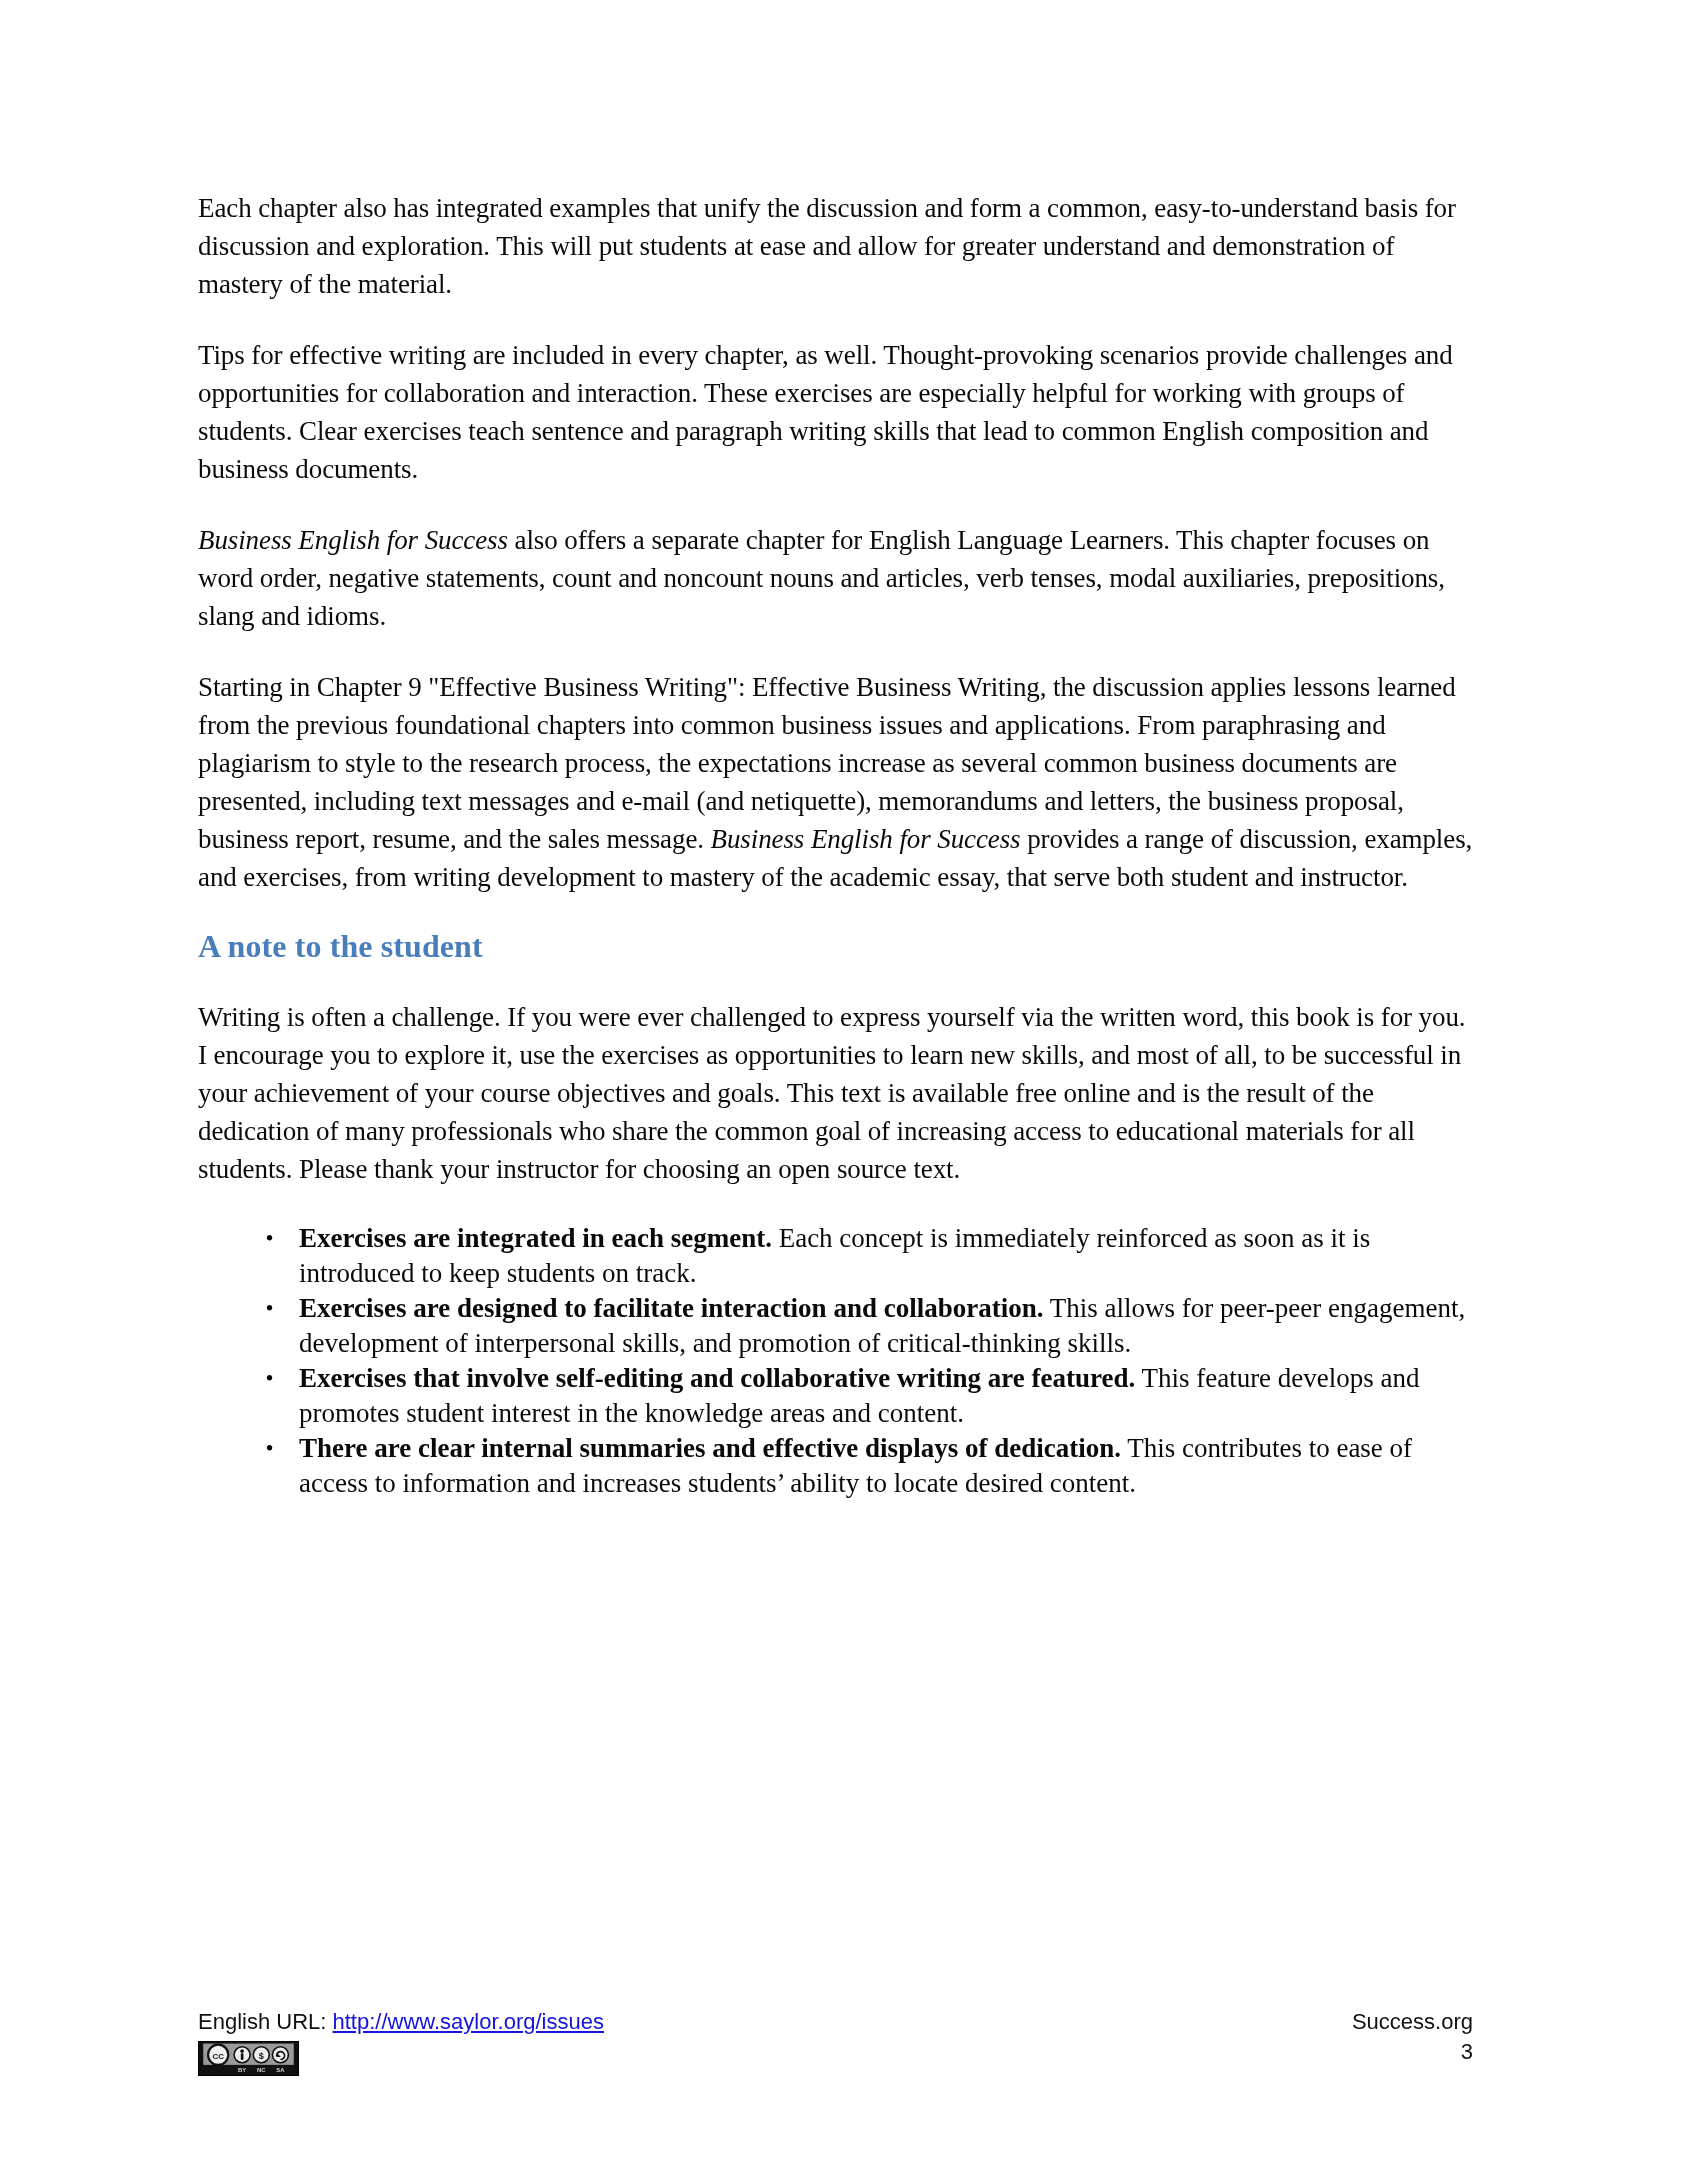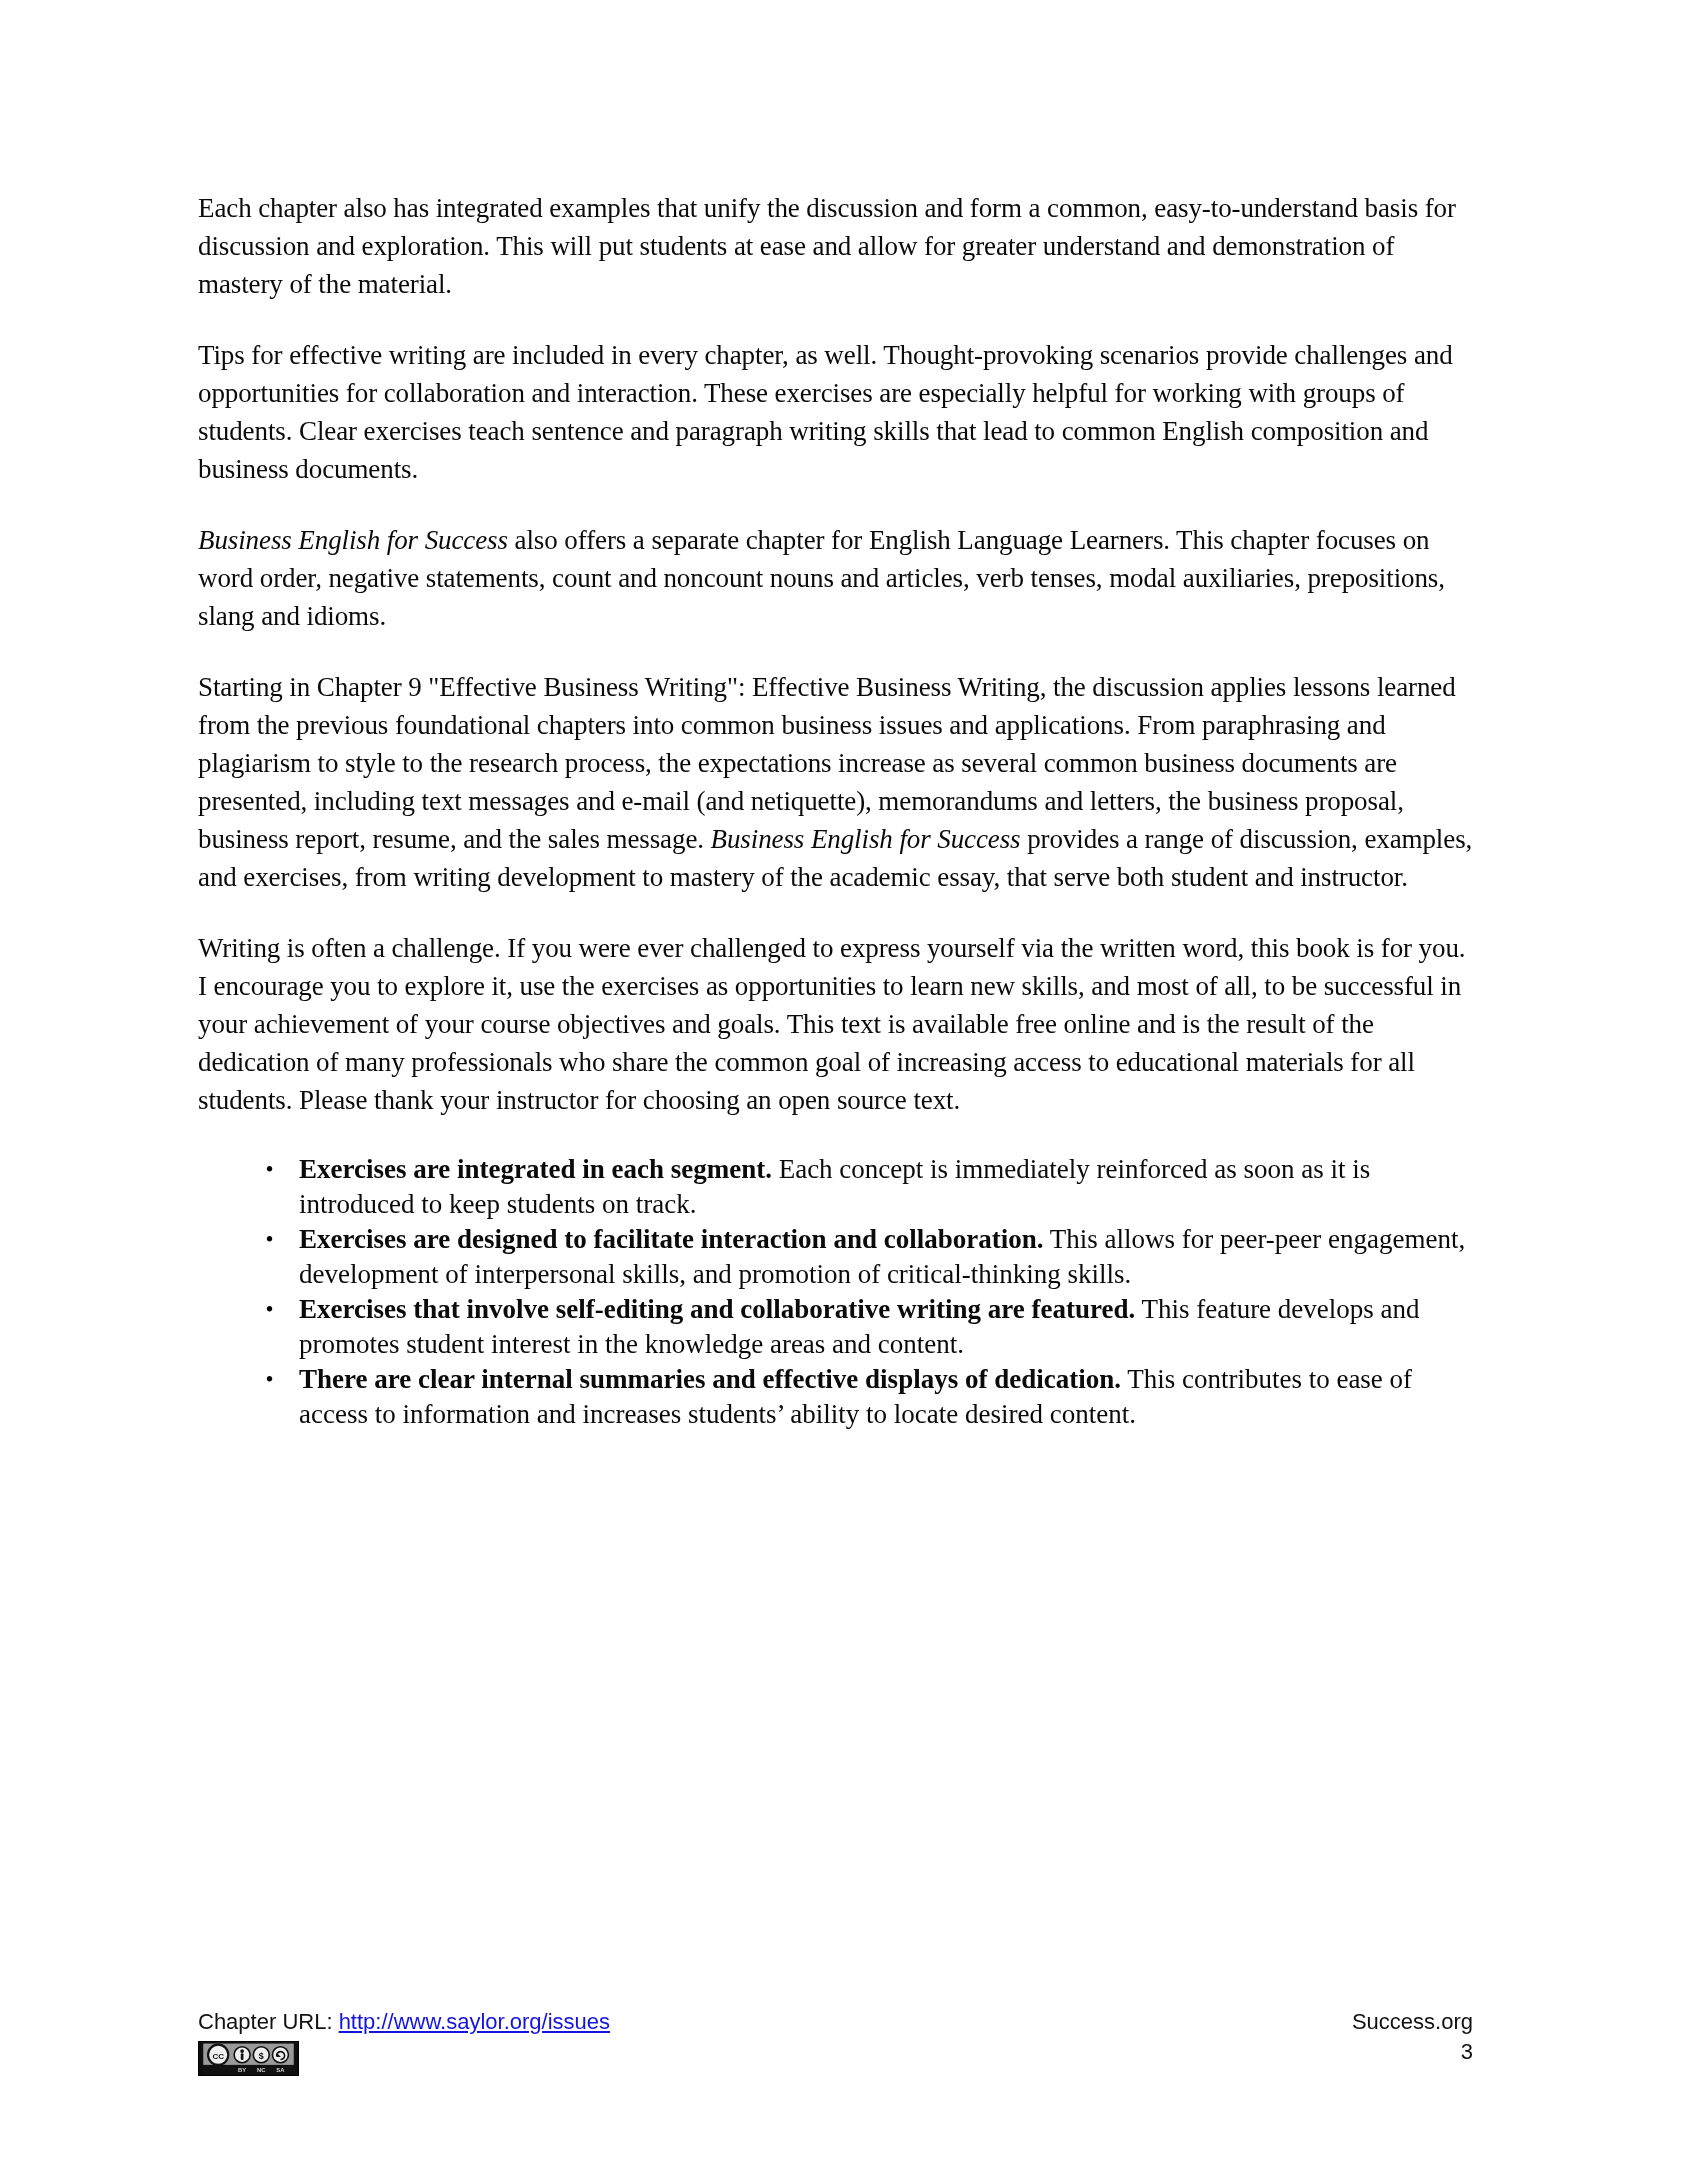--- a/index.html
+++ b/index.html
@@ -173,6 +173,7 @@
       <span>Starting in Chapter 9 "Effective Business Writing": Effective Business Writing, the discussion applies lessons learned from the previous foundational chapters into common business issues and applications. From paraphrasing and plagiarism to style to the research process, the expectations increase as several common business documents are presented, including text messages and e-mail (and netiquette), memorandums and letters, the business proposal, business report, resume, and the sales message. </span><i class="ital">Business English for Success</i><span> provides a range of discussion, examples, and exercises, from writing development to mastery of the academic essay, that serve both student and instructor.</span>
     </p>
 
+    <h2 class="heading">A note to the student</h2>
 
     <p class="para">Writing is often a challenge. If you were ever challenged to express yourself via the written word, this book is for you. I encourage you to explore it, use the exercises as opportunities to learn new skills, and most of all, to be successful in your achievement of your course objectives and goals. This text is available free online and is the result of the dedication of many professionals who share the common goal of increasing access to educational materials for all students. Please thank your instructor for choosing an open source text.</p>
 

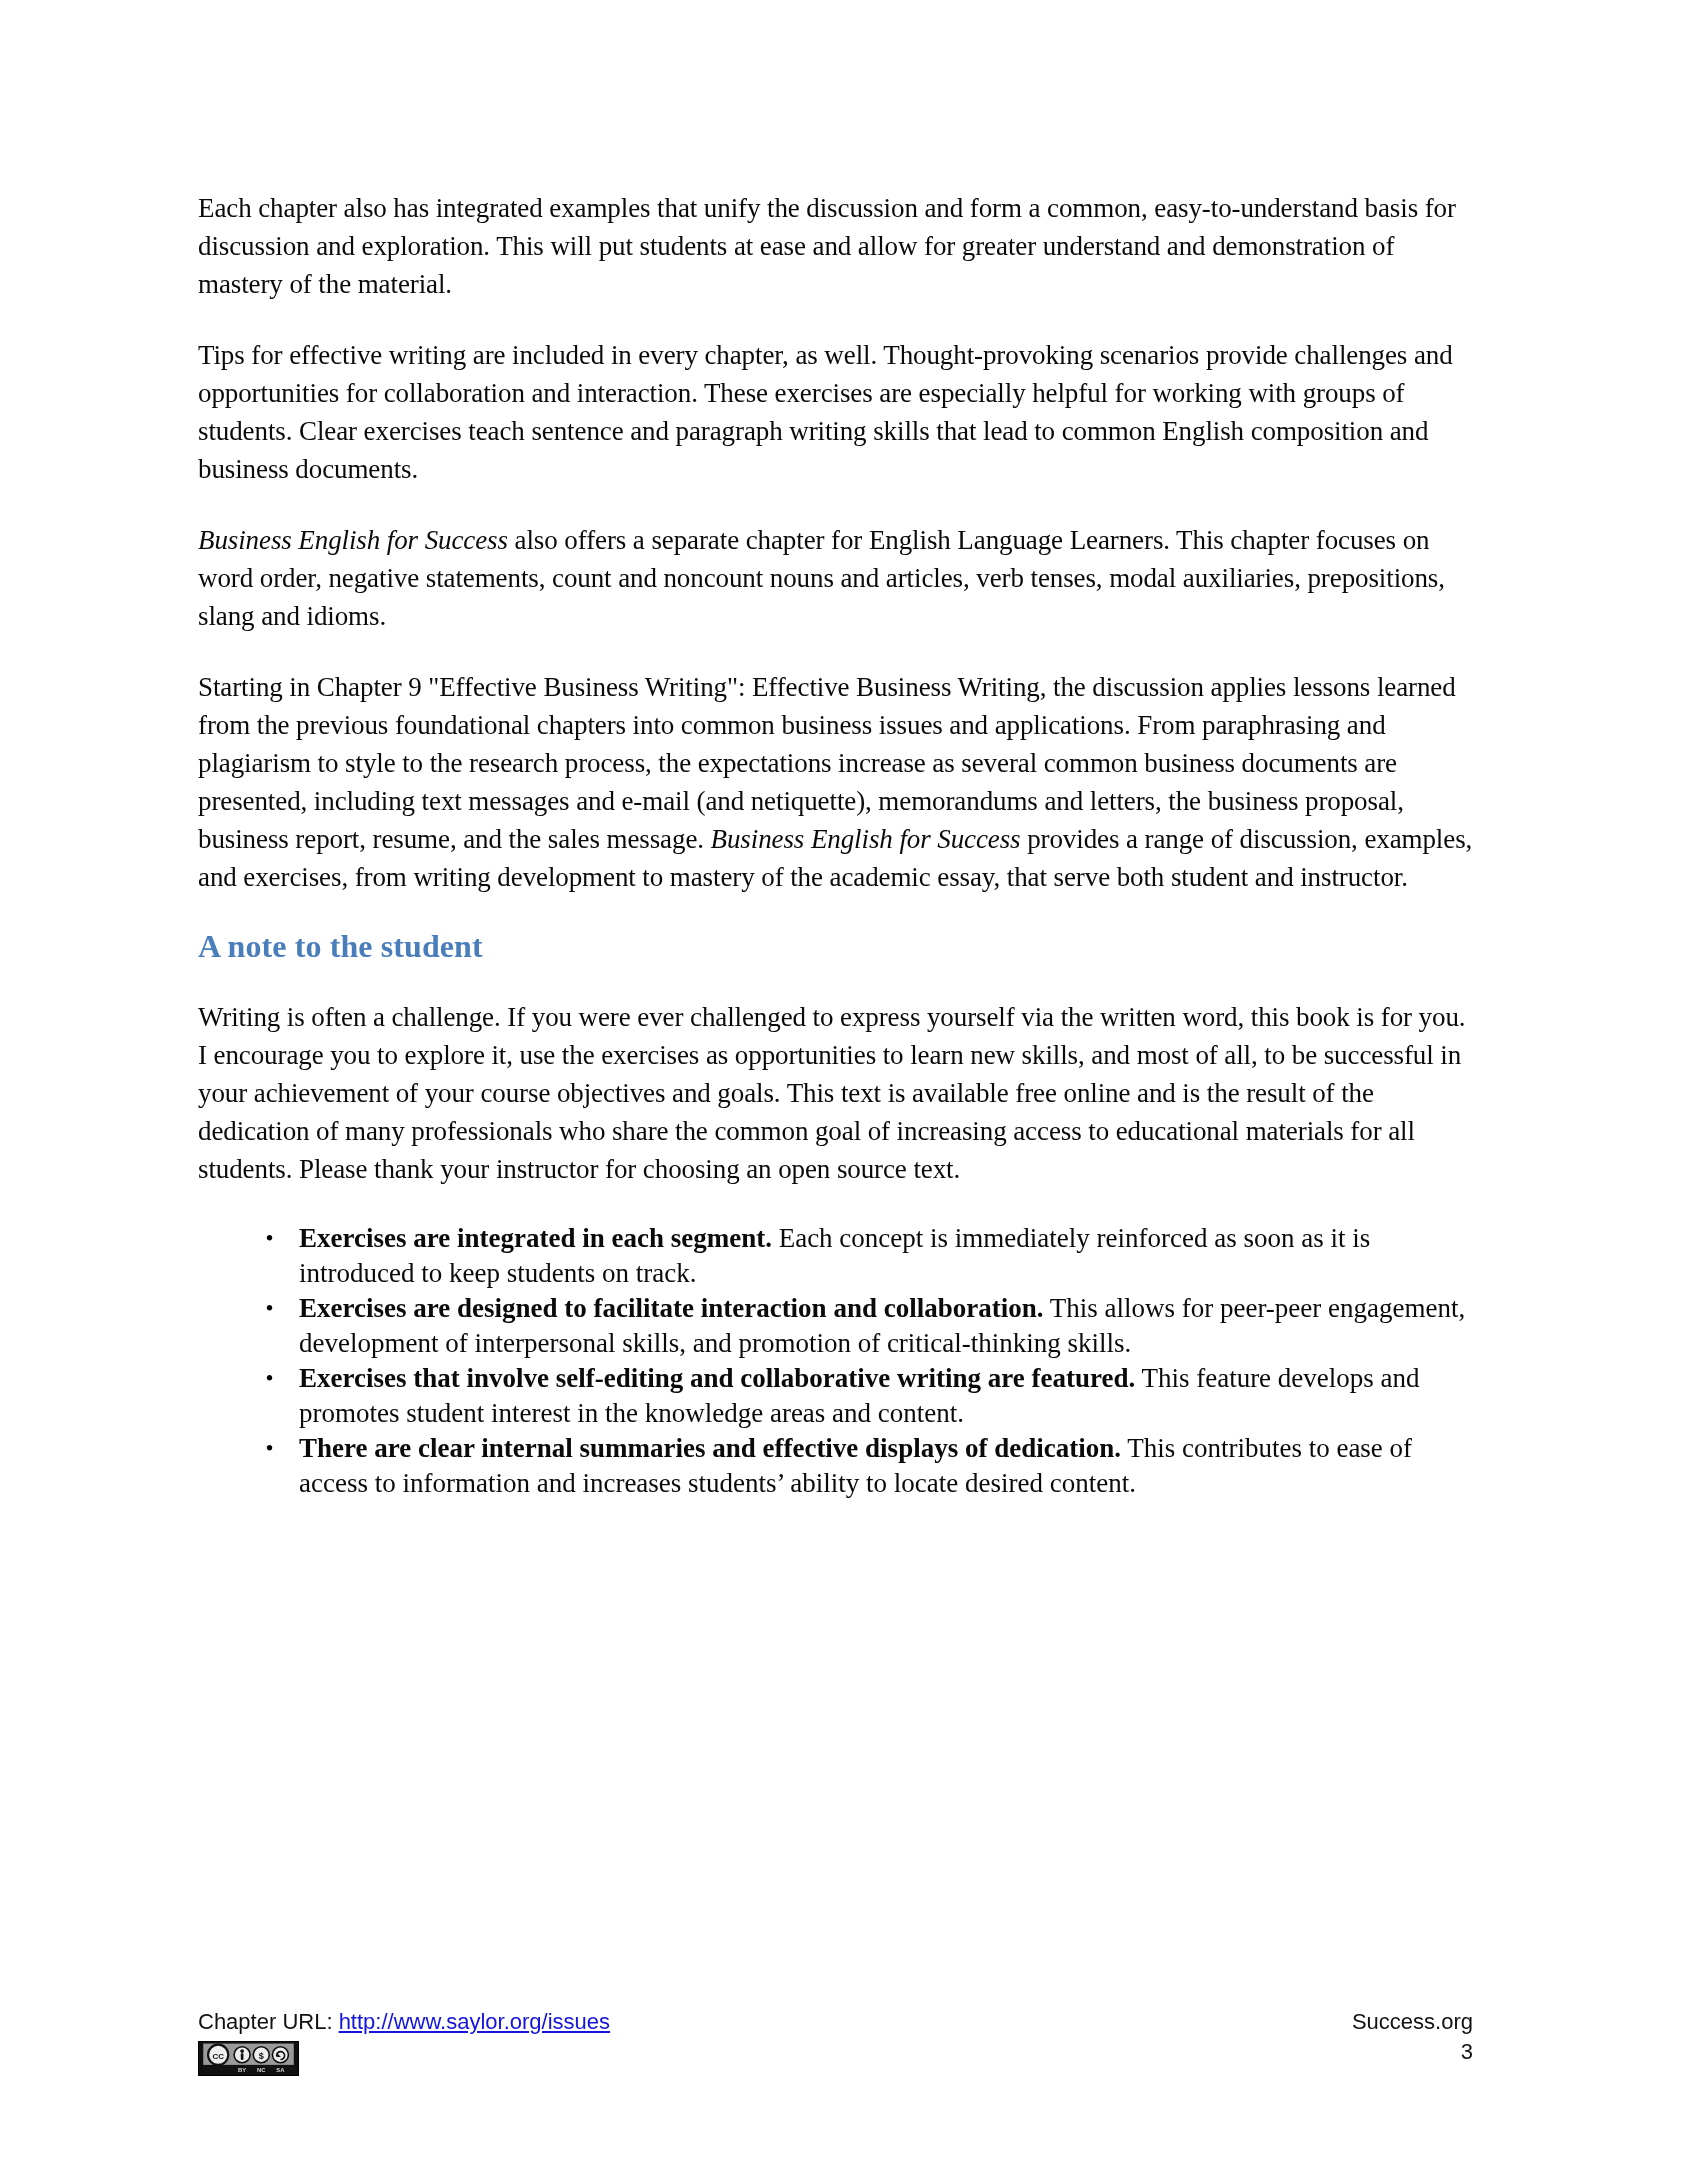--- a/index.html
+++ b/index.html
@@ -208,7 +208,7 @@
 
     <div class="footer-row">
       <div class="footer-left">
-        <span>Chapter URL: </span><a class="footer-link" href="#">http://www.saylor.org/issues</a>
+        <span>English URL: </span><a class="footer-link" href="#">http://www.saylor.org/issues</a>
       </div>
       <div class="footer-right">Success.org</div>
     </div>

